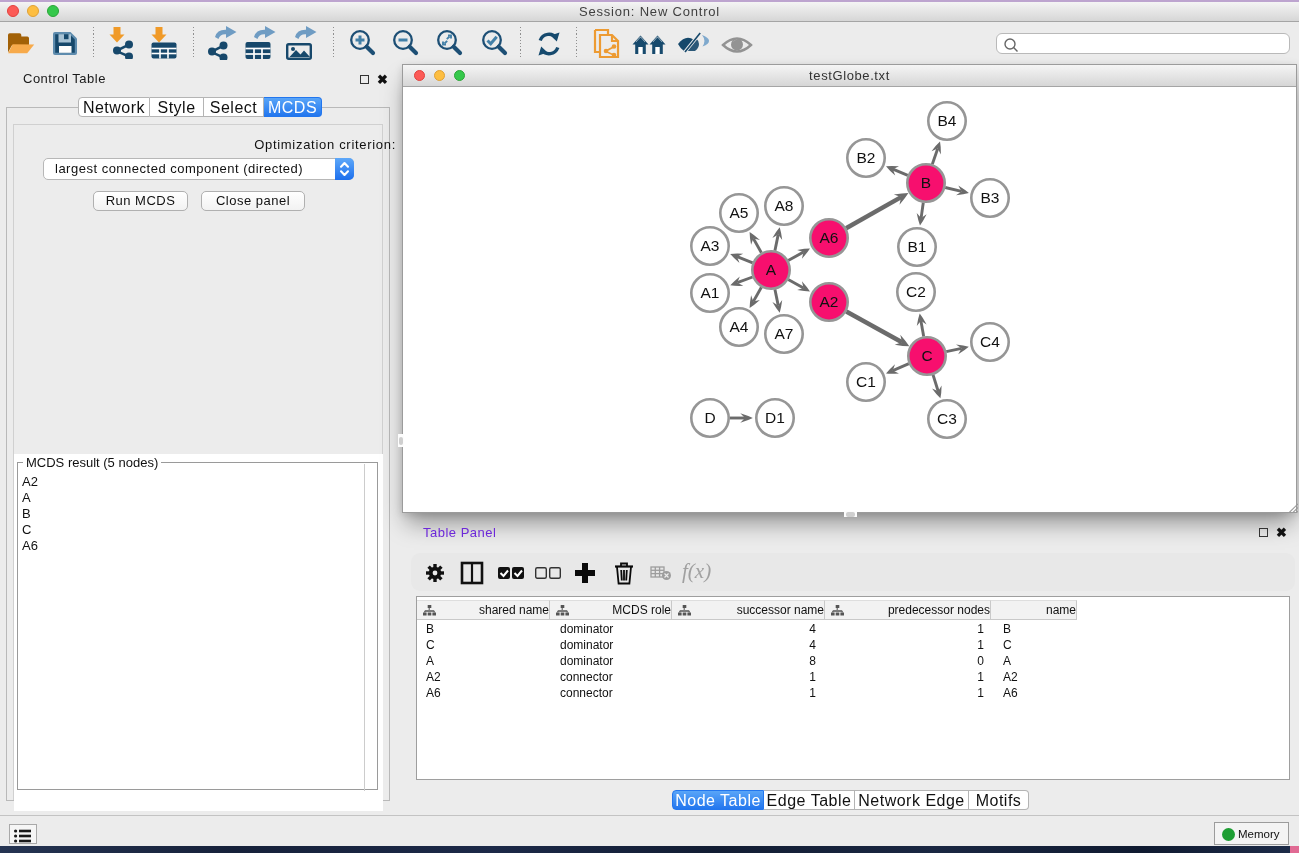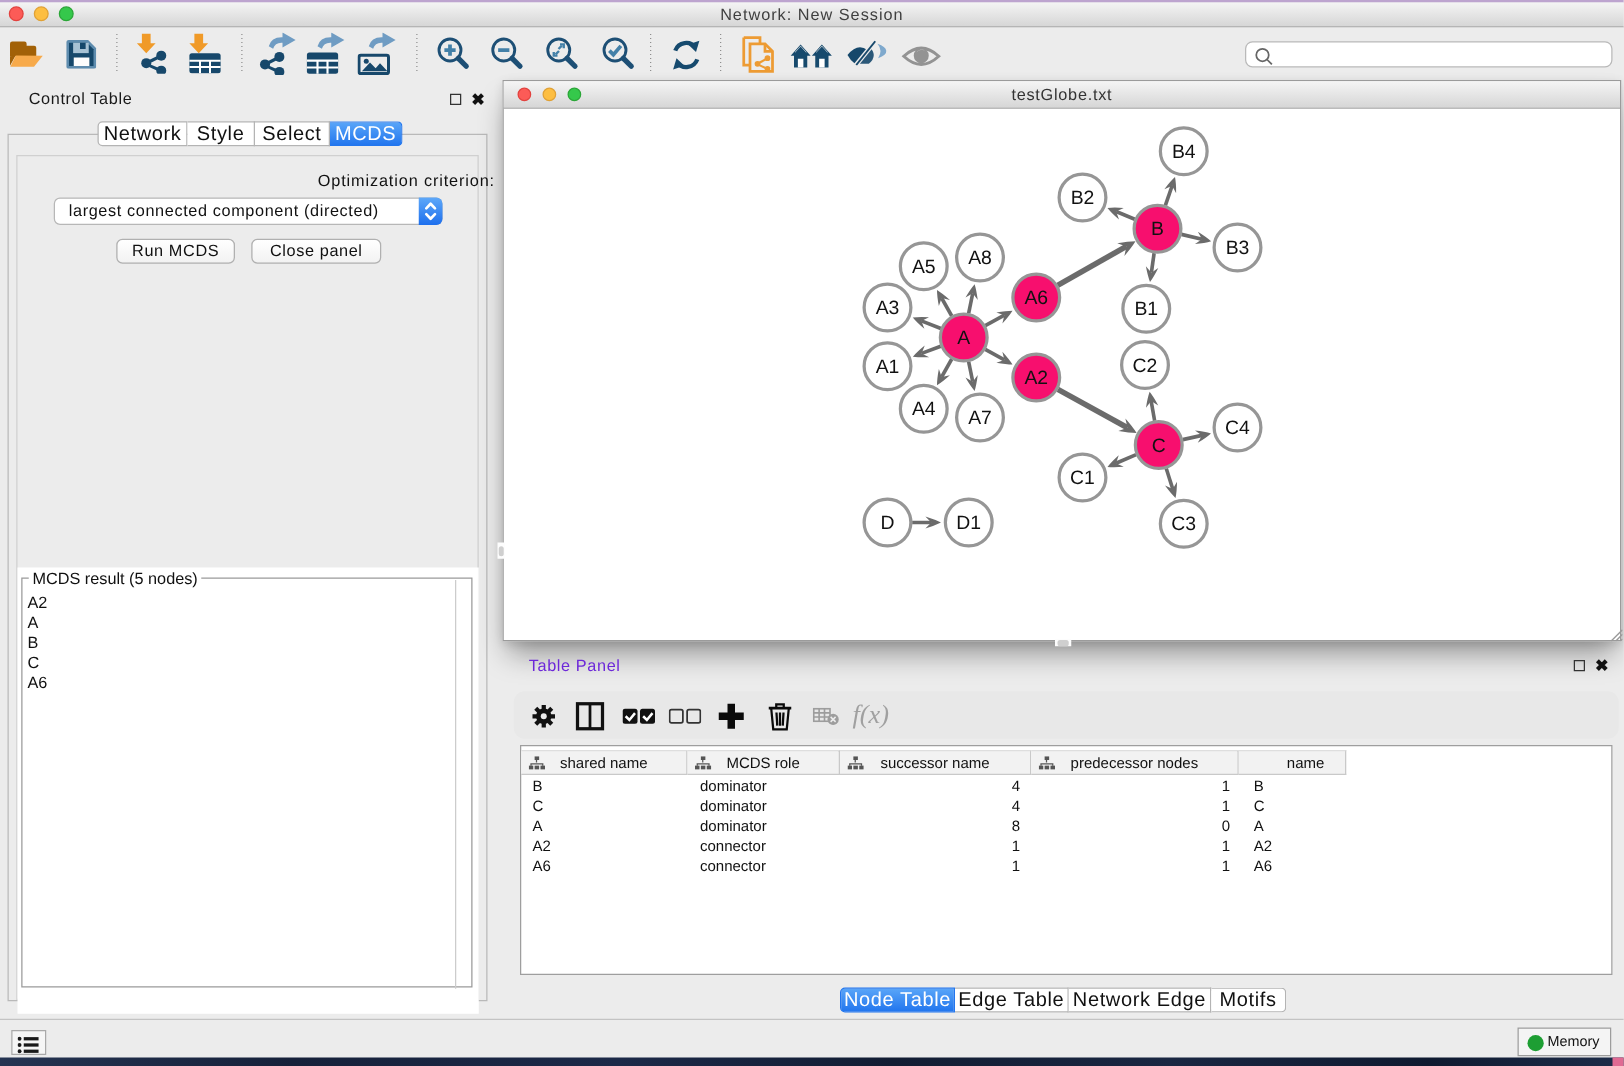--- a/index.html
+++ b/index.html
@@ -62,7 +62,7 @@
 #tbl-box,.th,.trow{letter-spacing:0}
 </style></head><body>
 <div class="abs" id="deskline"></div>
-<div class="abs" id="titlebar">Network: New Session</div>
+<div class="abs" id="titlebar">Session: New Control</div>
 <div class="abs tl" id="tl-r"></div>
 <div class="abs tl" id="tl-y"></div>
 <div class="abs tl" id="tl-g"></div>

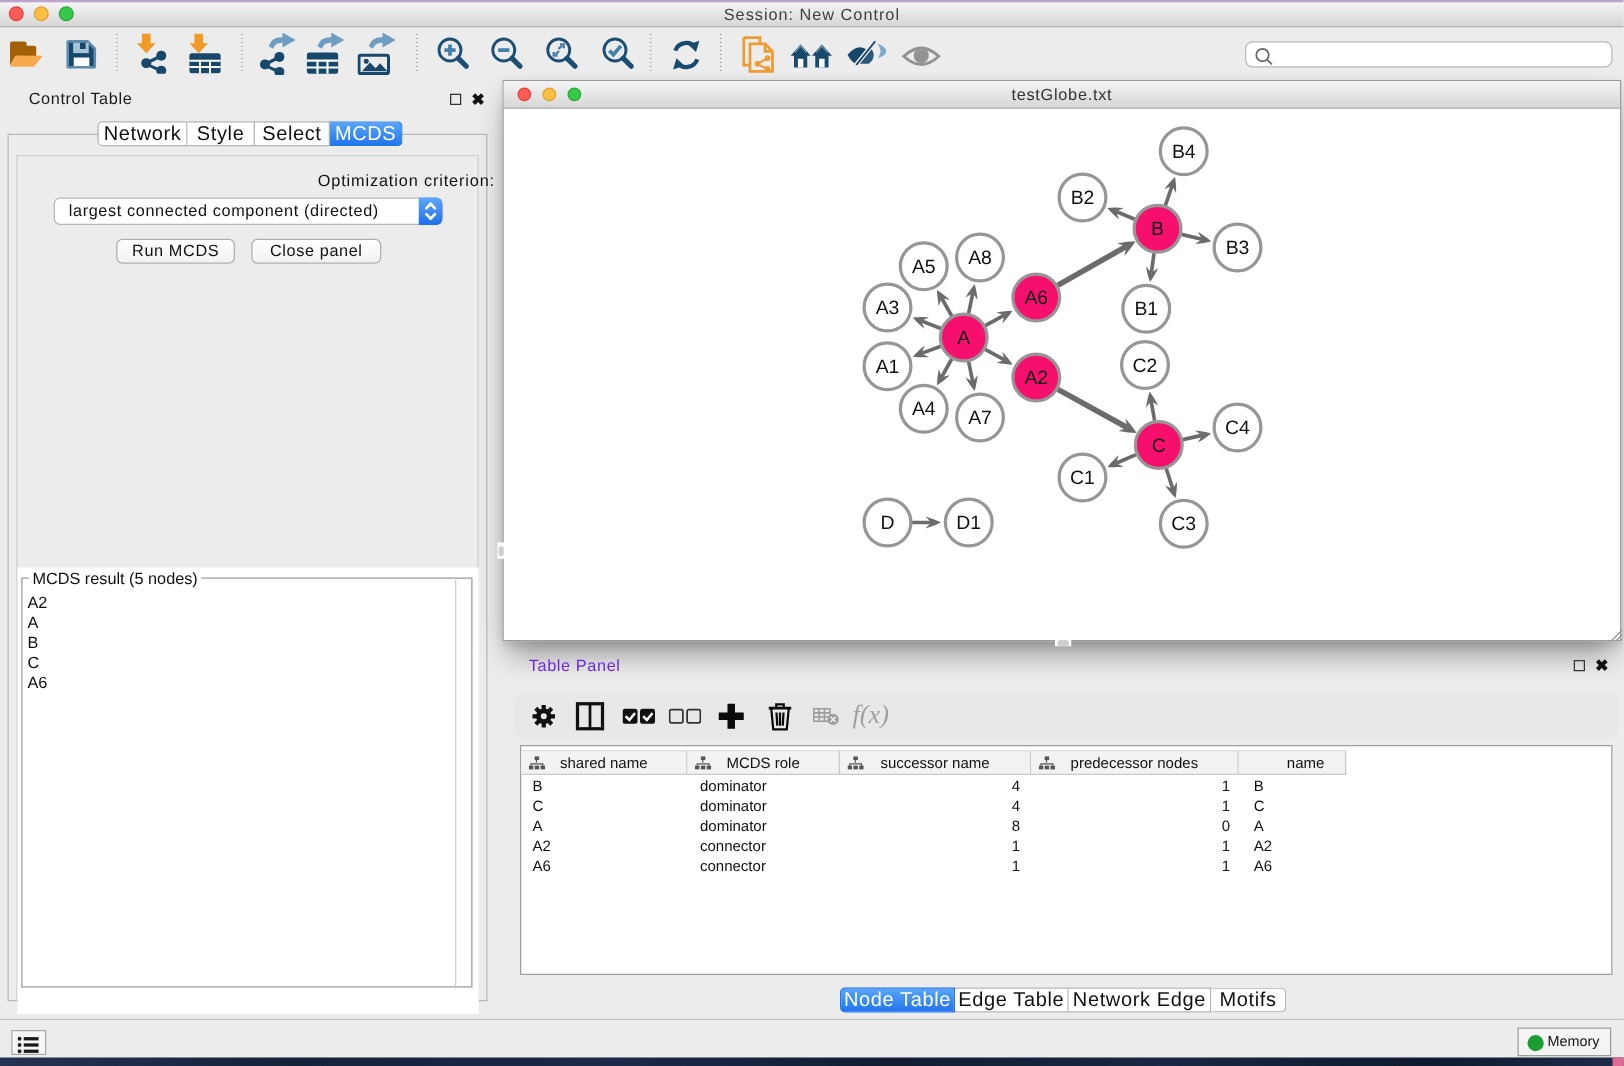--- a/index.html
+++ b/index.html
@@ -58,7 +58,7 @@
 #memdot{position:absolute;left:7px;top:5px;width:13px;height:13px;border-radius:50%;background:#1d9e33}
 #deskbottom{left:0;top:846px;width:1299px;height:7px;background:linear-gradient(90deg,#253452 0%,#16213a 18%,#1c2948 38%,#121d33 55%,#1a2742 72%,#0f1a30 88%,#1d2c49 100%)}
 .hicon{position:absolute;top:4px}
-.th{text-align:center}
+.th{text-align:right}
 #tbl-box,.th,.trow{letter-spacing:0}
 </style></head><body>
 <div class="abs" id="deskline"></div>

